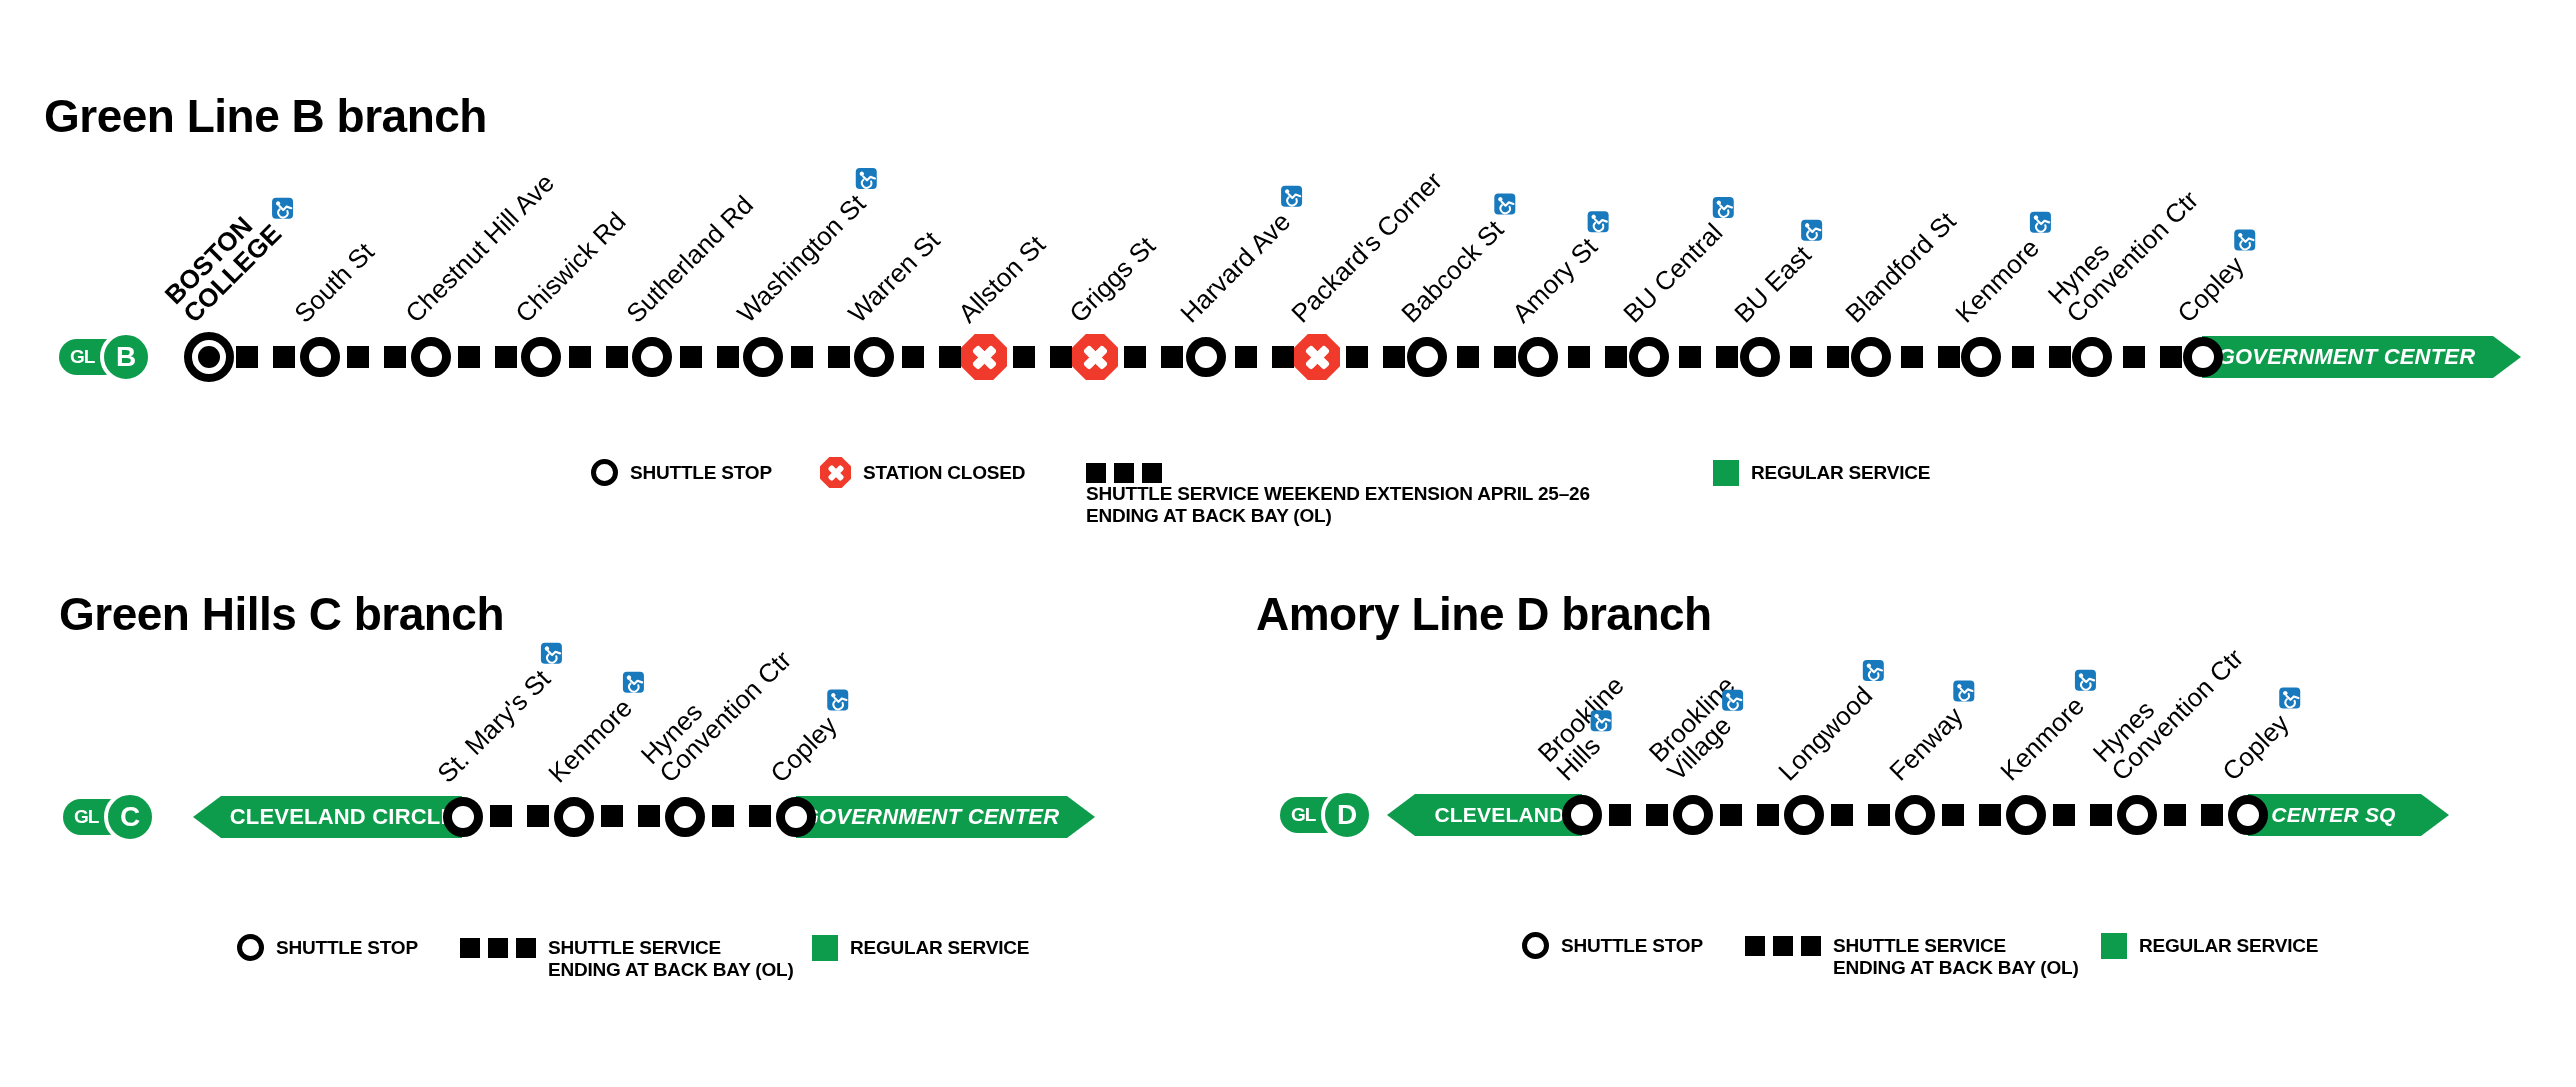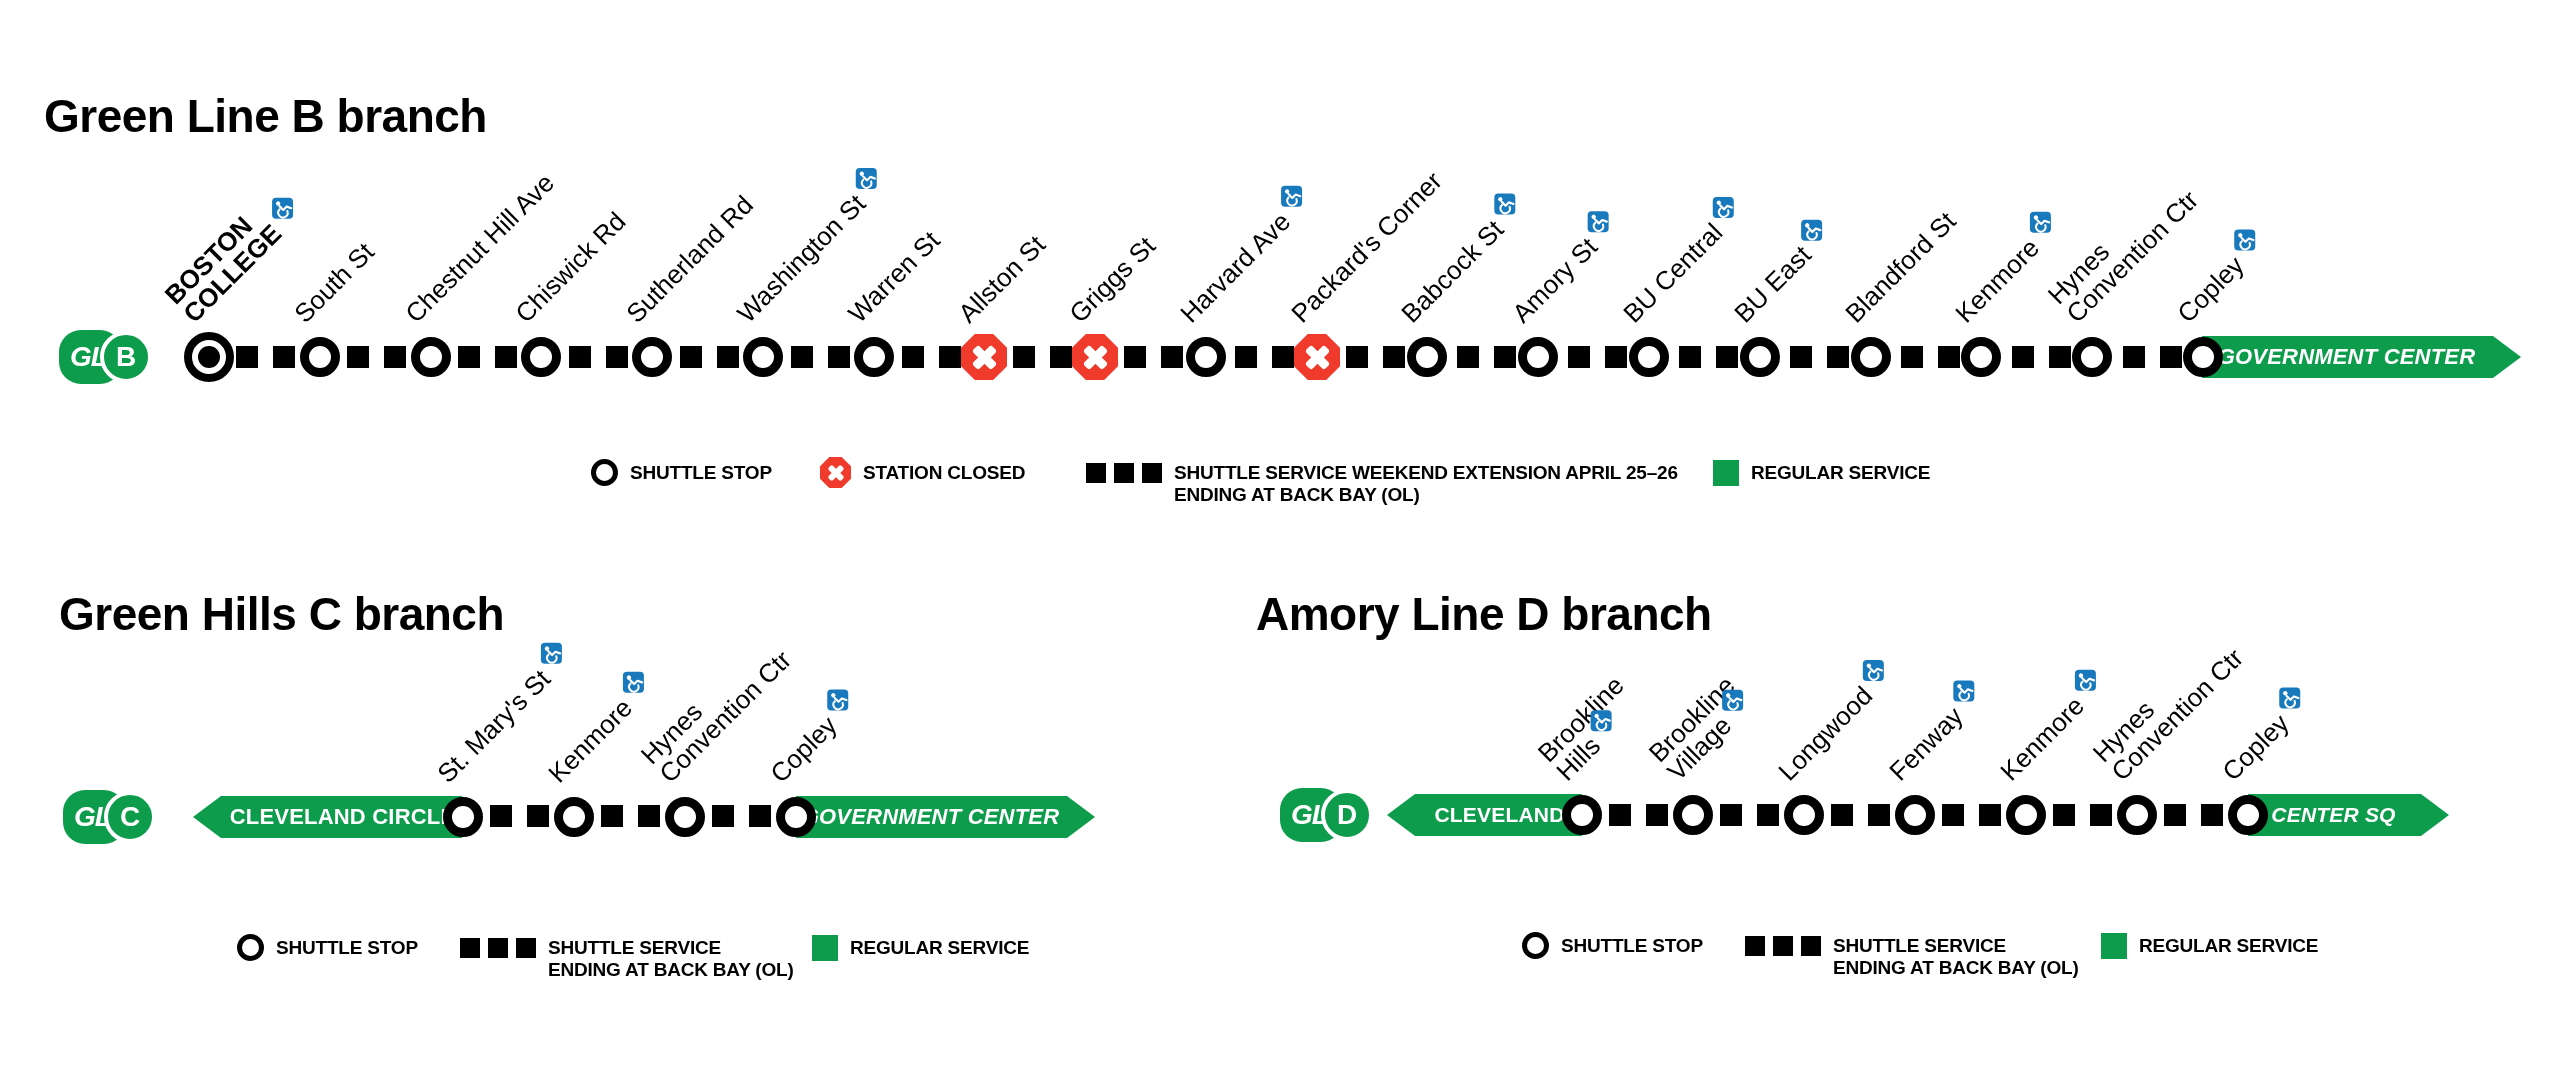--- a/index.html
+++ b/index.html
@@ -12,9 +12,9 @@
 
   
   .gl-logo{position:absolute;display:flex;align-items:center;height:44px;z-index:4;}
-  .gl-pill{height:54px;width:63px;border-radius:22px;background:var(--green);
-           color:#fff;font-weight:700;font-size:28px;display:flex;align-items:center;
-           justify-content:flex-start;padding-left:11px;box-sizing:border-box;letter-spacing:-1px;font-style:italic;}
+  .gl-pill{height:36px;width:63px;border-radius:22px;background:var(--green);
+           color:#fff;font-weight:700;font-size:19px;display:flex;align-items:center;
+           justify-content:flex-start;padding-left:11px;box-sizing:border-box;letter-spacing:-1px;}
   .gl-circle{height:44px;width:44px;border-radius:50%;background:var(--green);
              border:4px solid #fff;box-sizing:content-box;margin-left:-22px;
              color:#fff;font-weight:700;font-size:28px;display:flex;align-items:center;

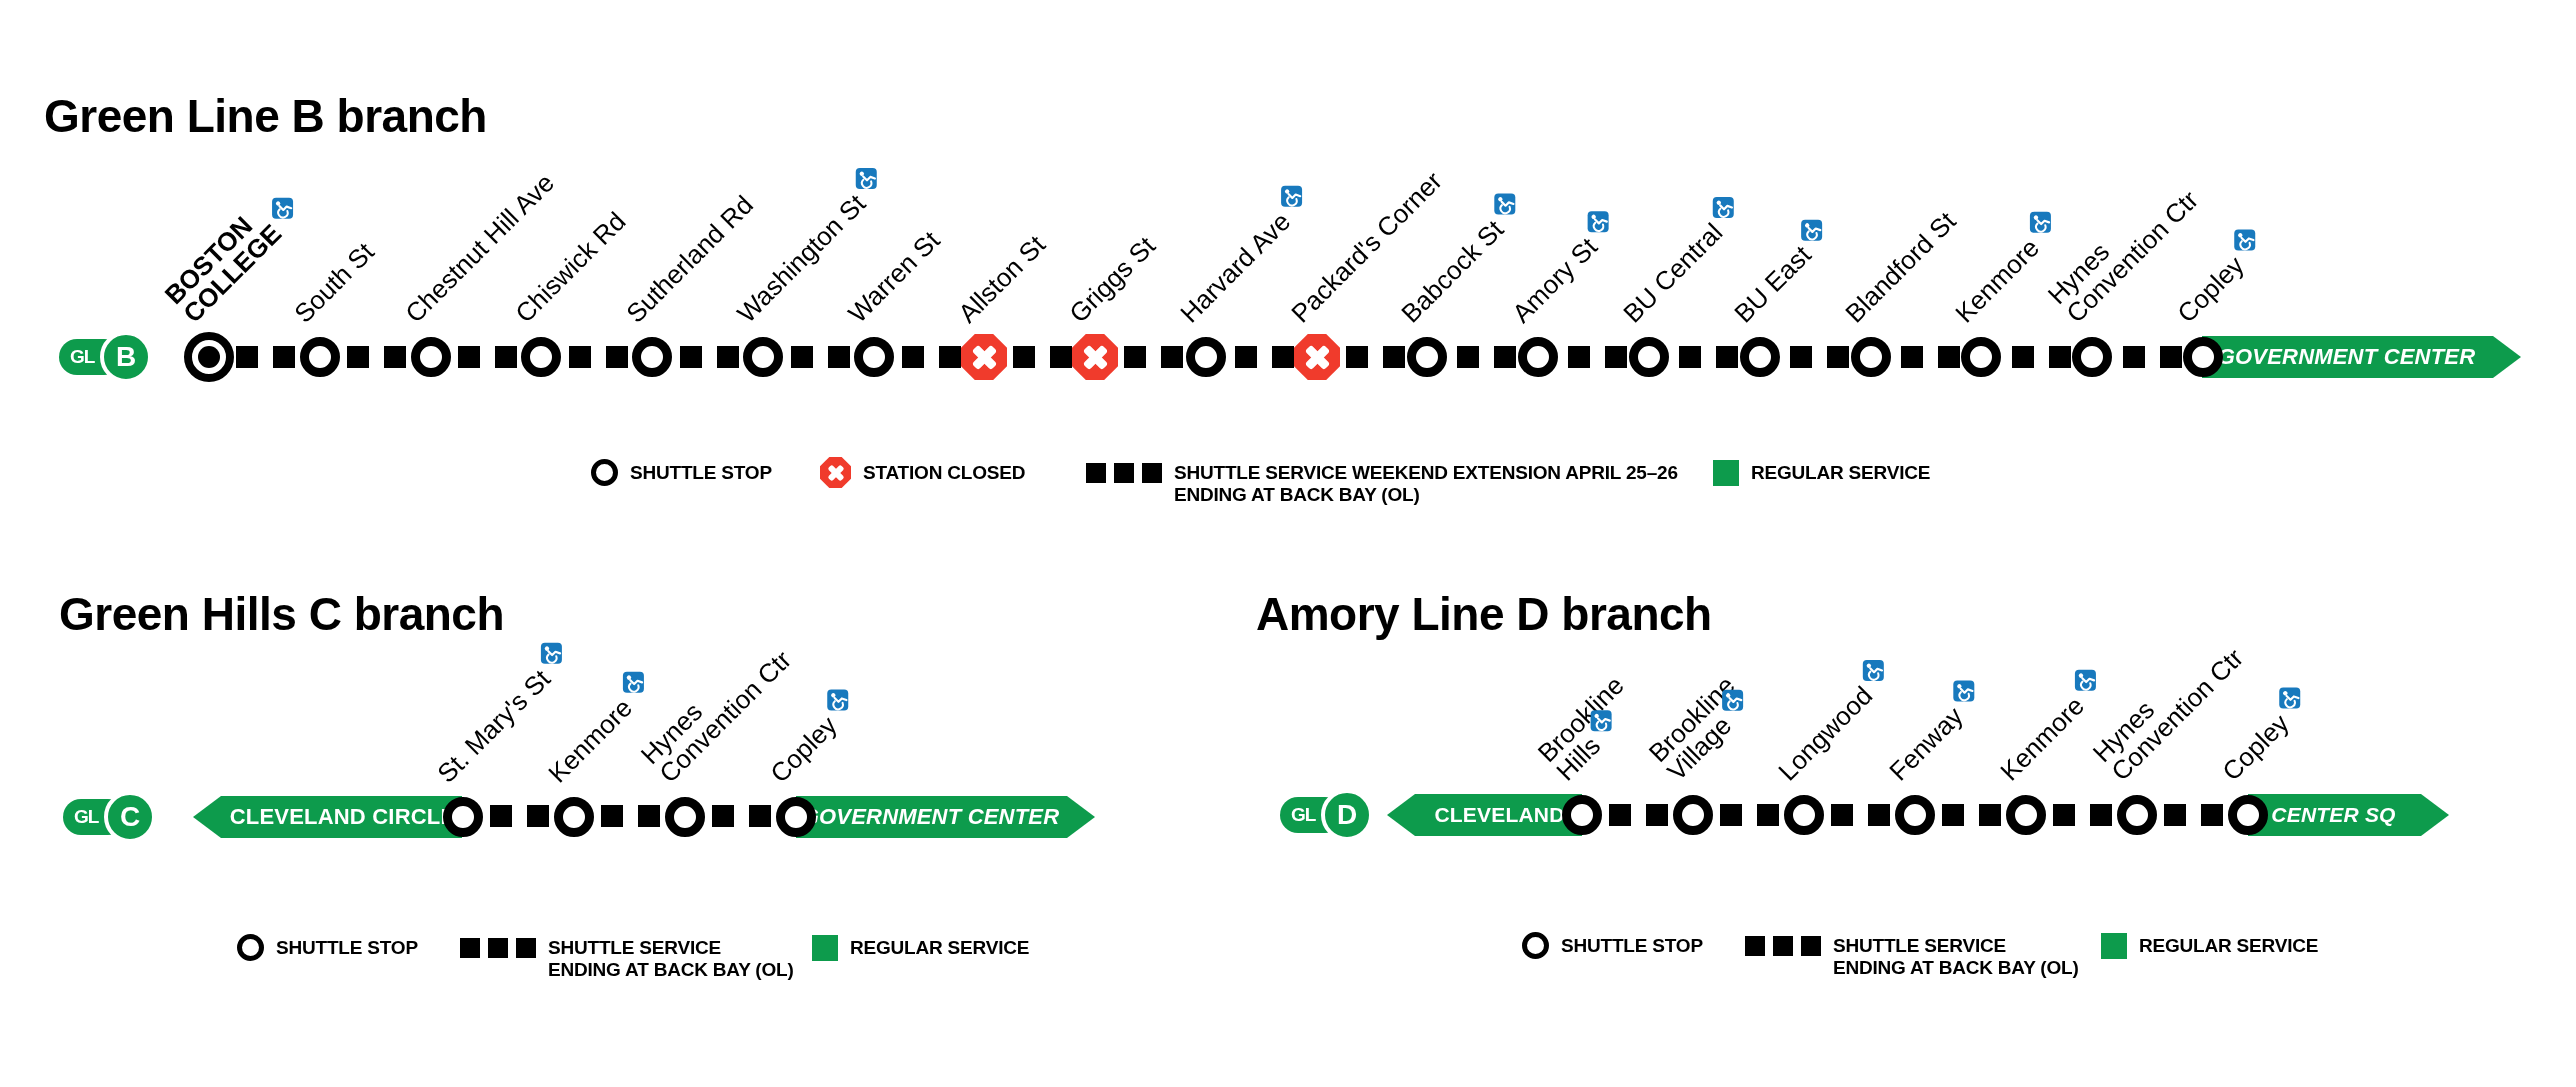--- a/index.html
+++ b/index.html
@@ -254,7 +254,7 @@
     <span class="lg-oct"></span>
     <span class="legend-label">STATION CLOSED</span>
   </div>
-  <div class="legend-item" style="left:1086px;top:462px;">
+  <div class="legend-item" style="left:1086px;top:462px;flex-direction:column;">
     <span class="lg-squares">
         <i></i>
         <i></i>

